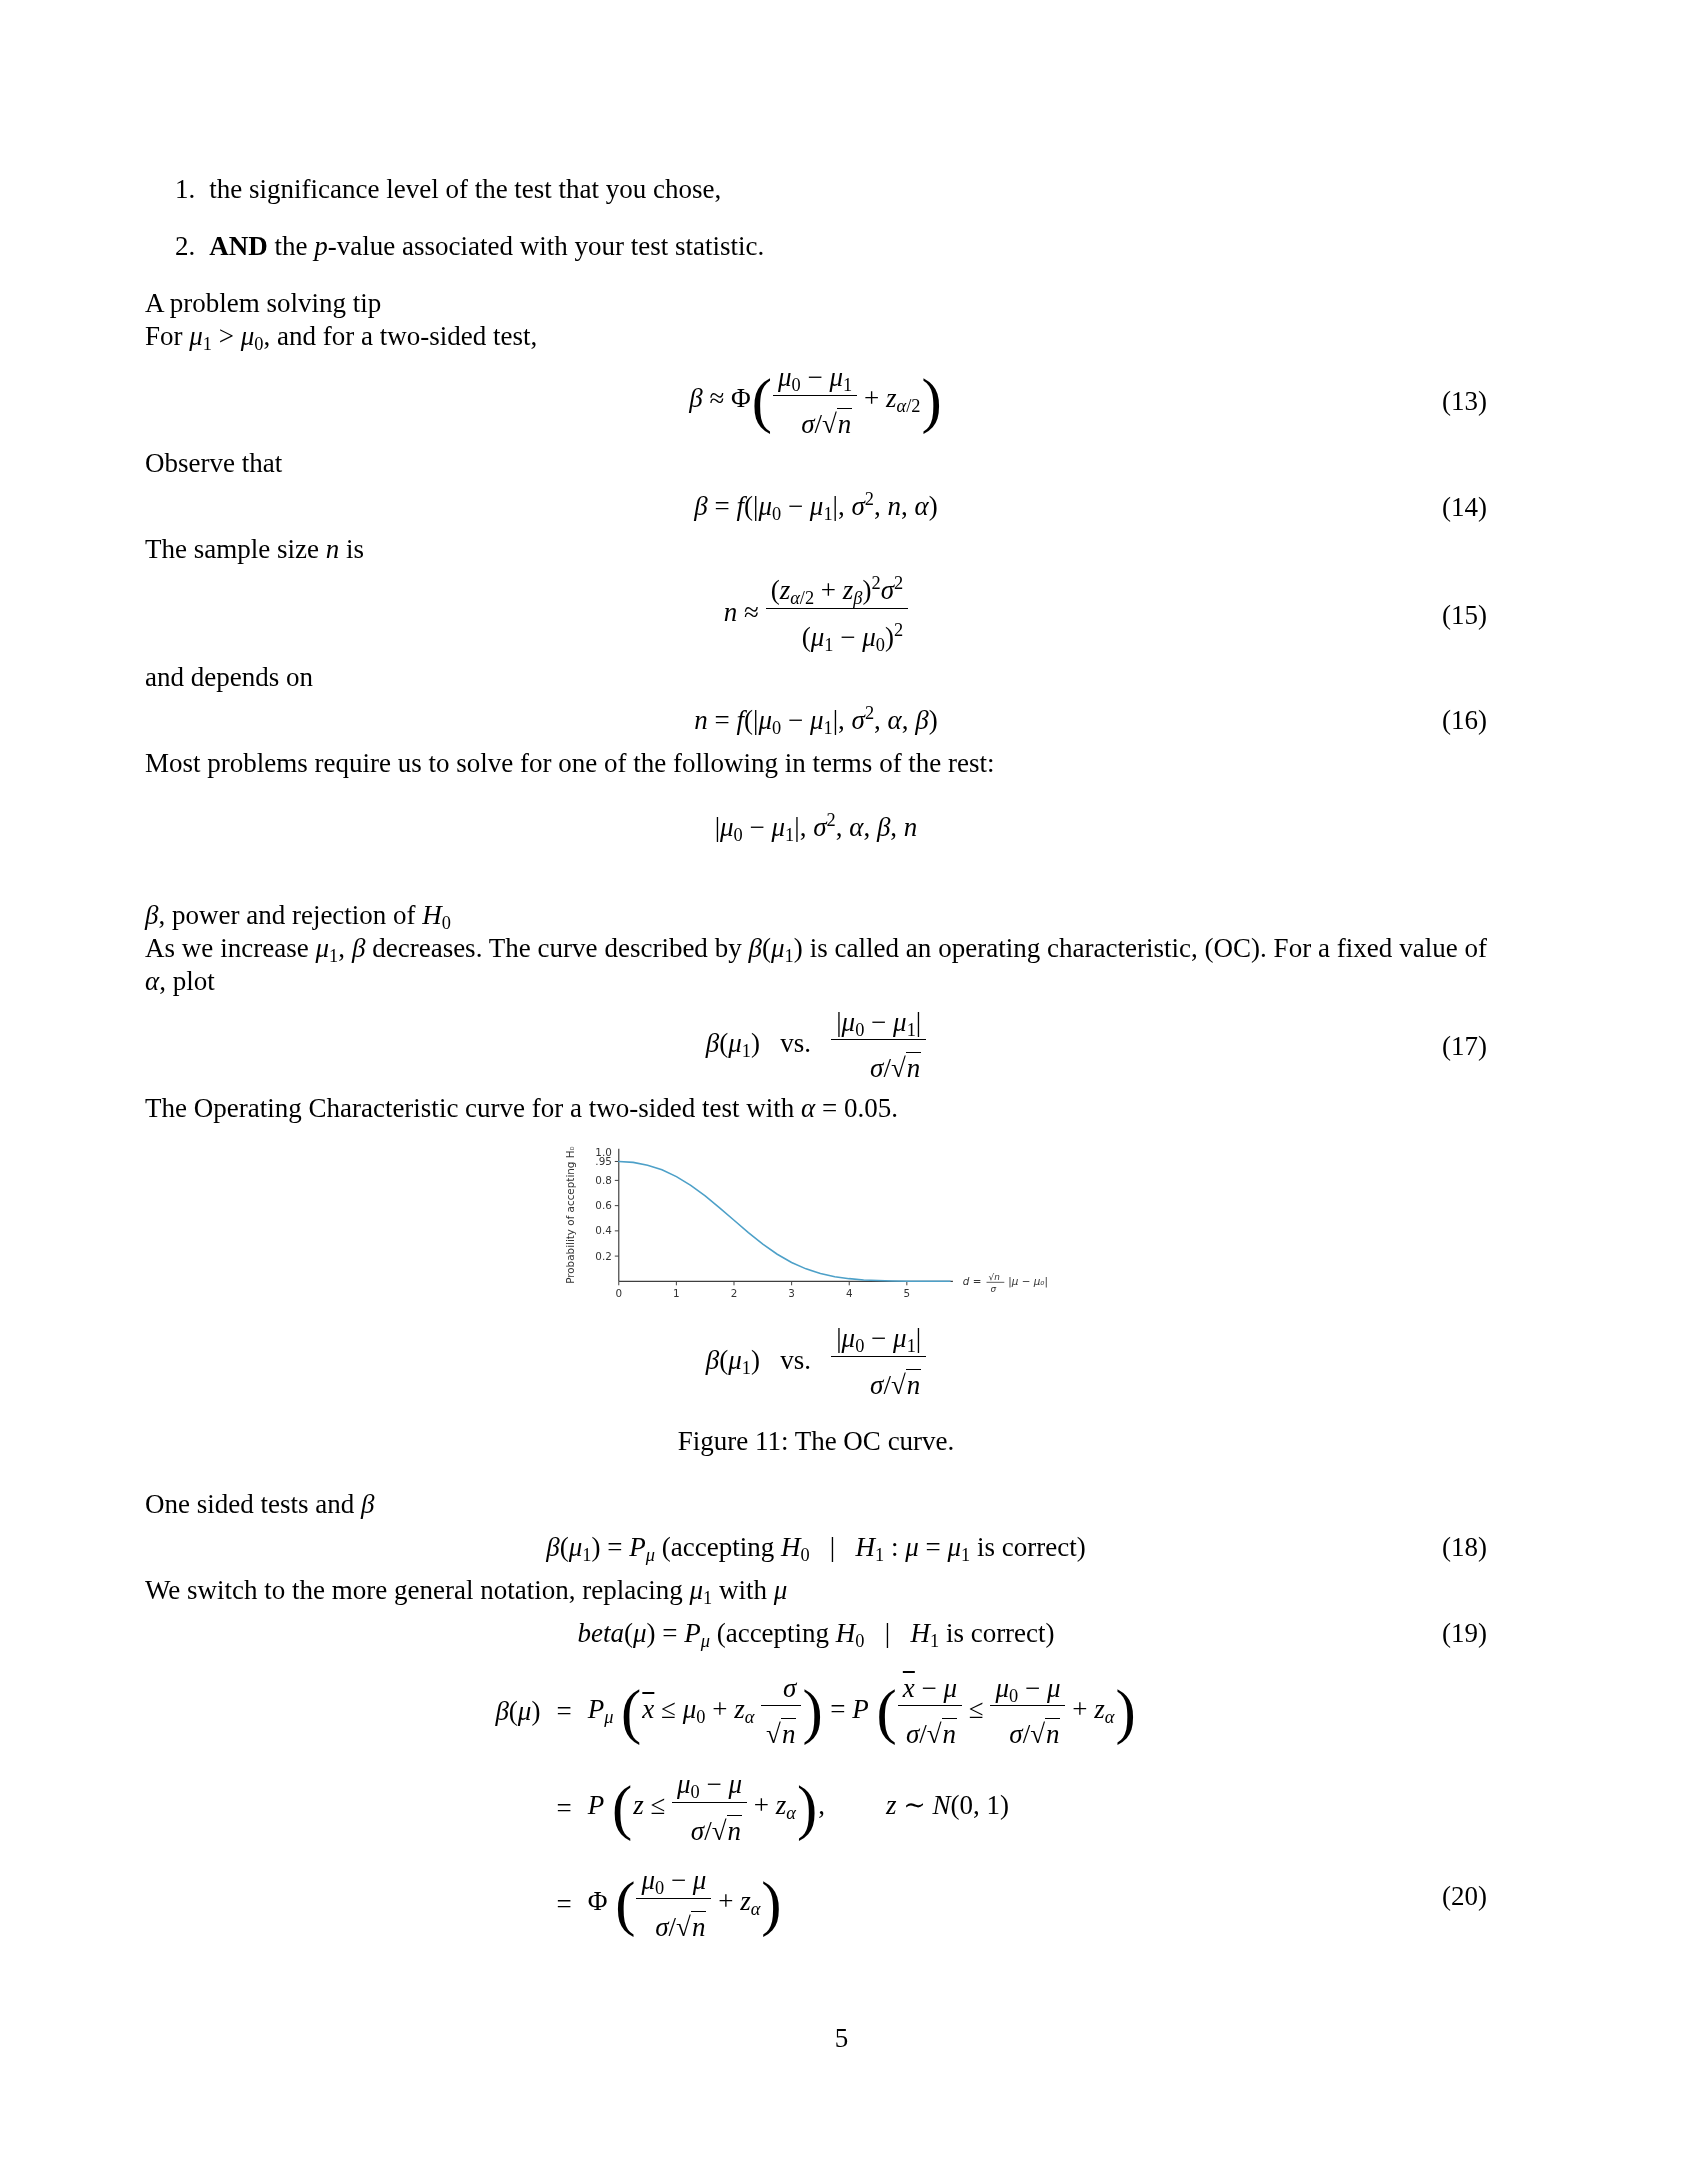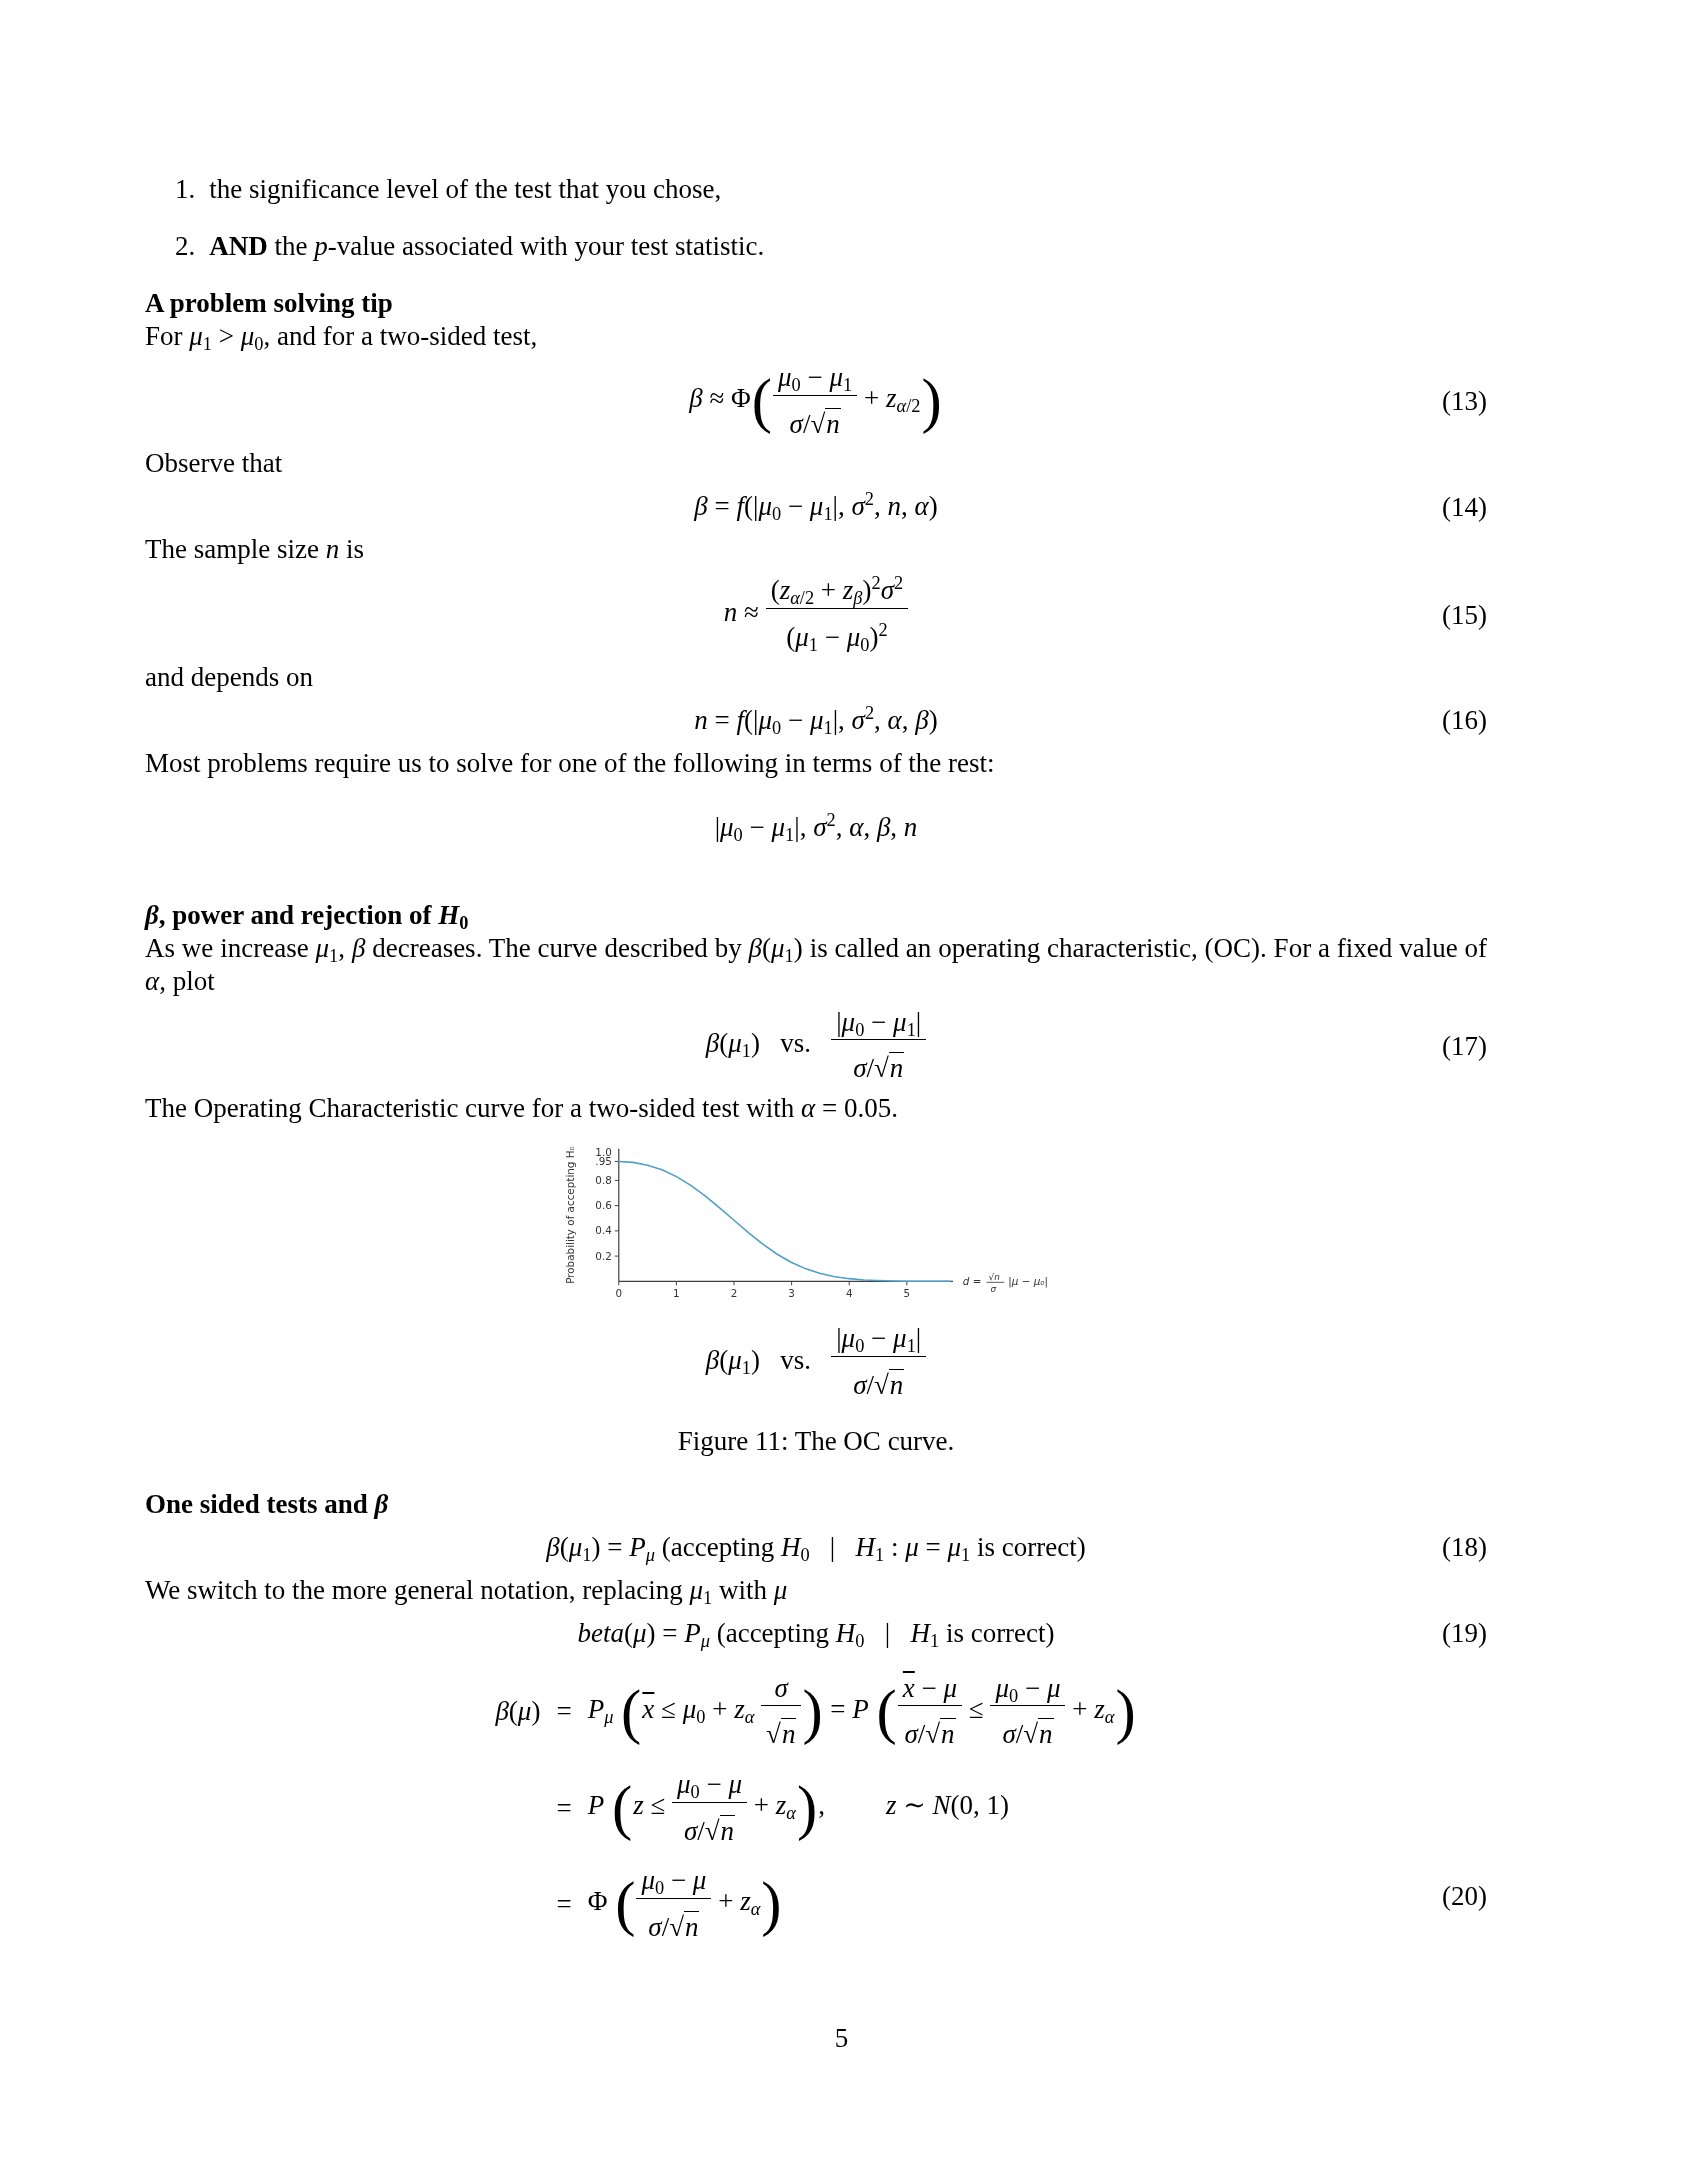--- a/index.html
+++ b/index.html
@@ -13,7 +13,7 @@
   sup{vertical-align:.55em}
   .li{margin:0 0 24px 30px}
   .li .mk{margin-right:14px}
-  .ph{font-weight:bold}
+  .ph{font-weight:normal}
   .ph-tip{margin-top:16px}
   .ph-oc{margin-top:0}
   .ph-os{margin-top:30px}

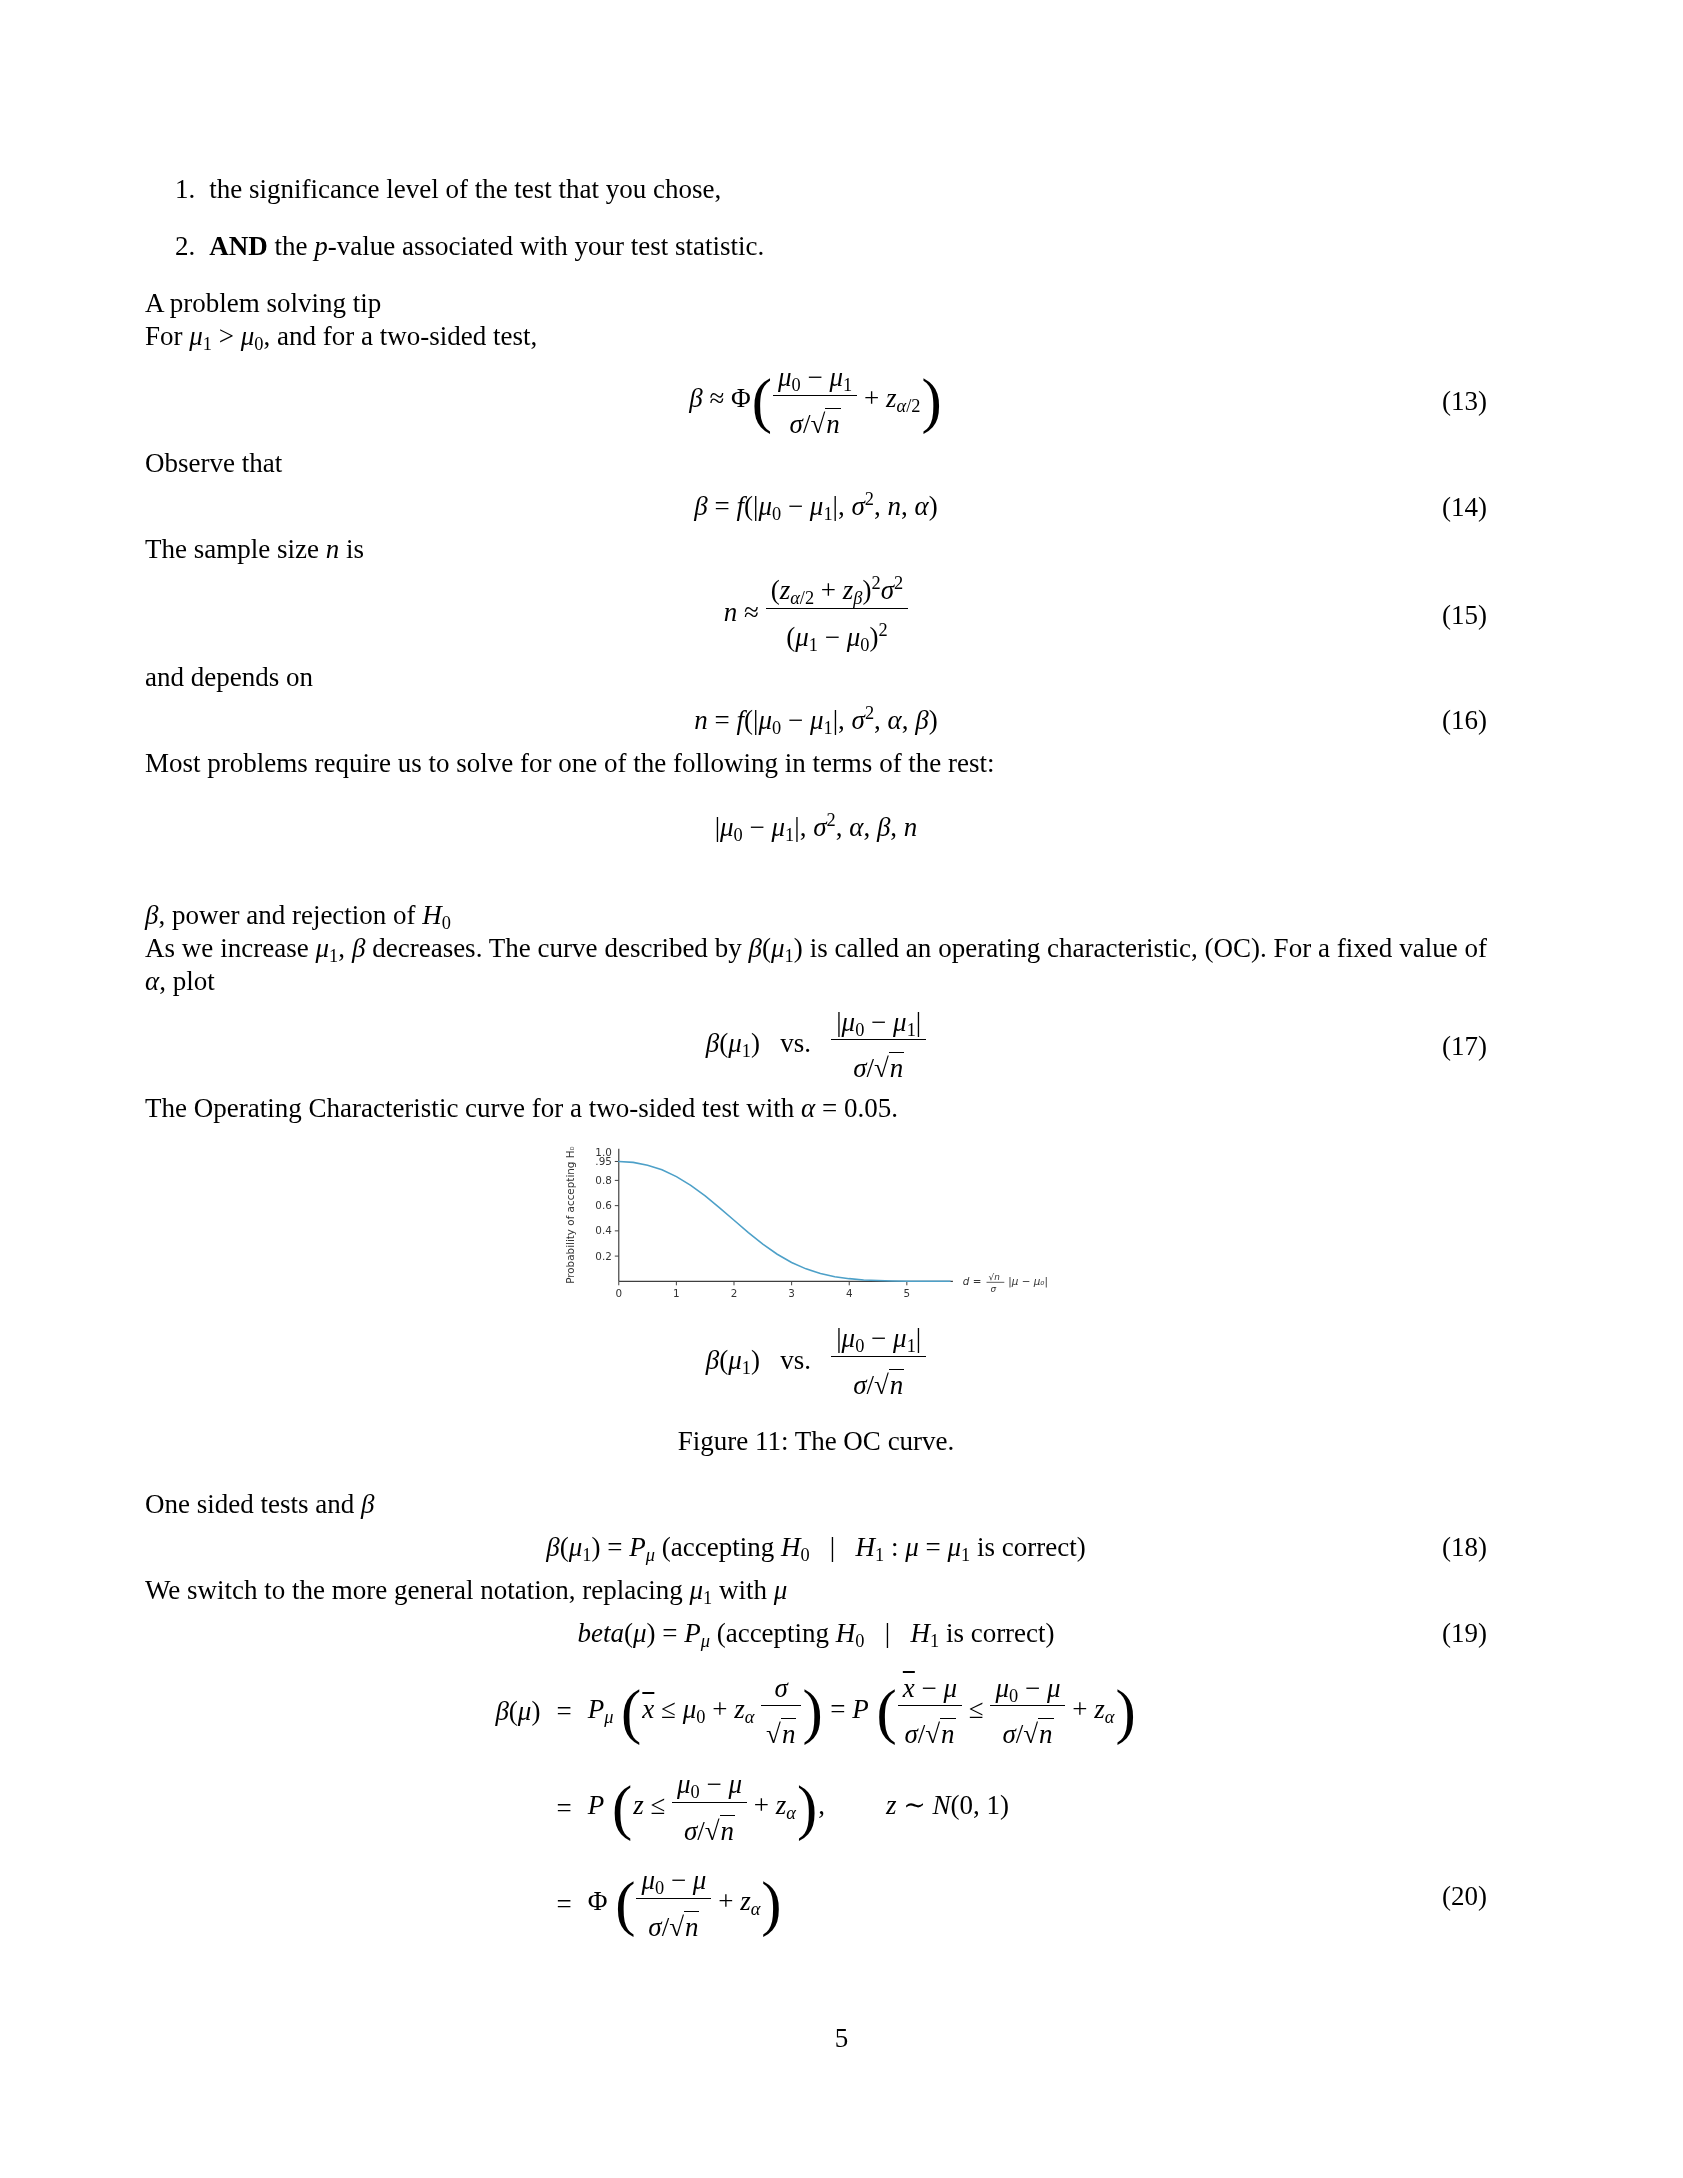--- a/index.html
+++ b/index.html
@@ -21,7 +21,7 @@
   .eqd{position:relative;text-align:center;margin:10px 0}
   .eqd.tall{margin:10px 0 8px}
   .eqnum{position:absolute;right:0;top:50%;transform:translateY(-50%)}
-  .fr{display:inline-block;vertical-align:middle;text-align:center;line-height:1.1}
+  .fr{display:inline-block;vertical-align:middle;text-align:right;line-height:1.1}
   .fr>.n{display:block;padding:0 5px 2px}
   .fr>.d{display:block;border-top:1.6px solid #000;padding:14px 5px 0}
   .rad{border-top:1.5px solid #000;padding:0 1px}

